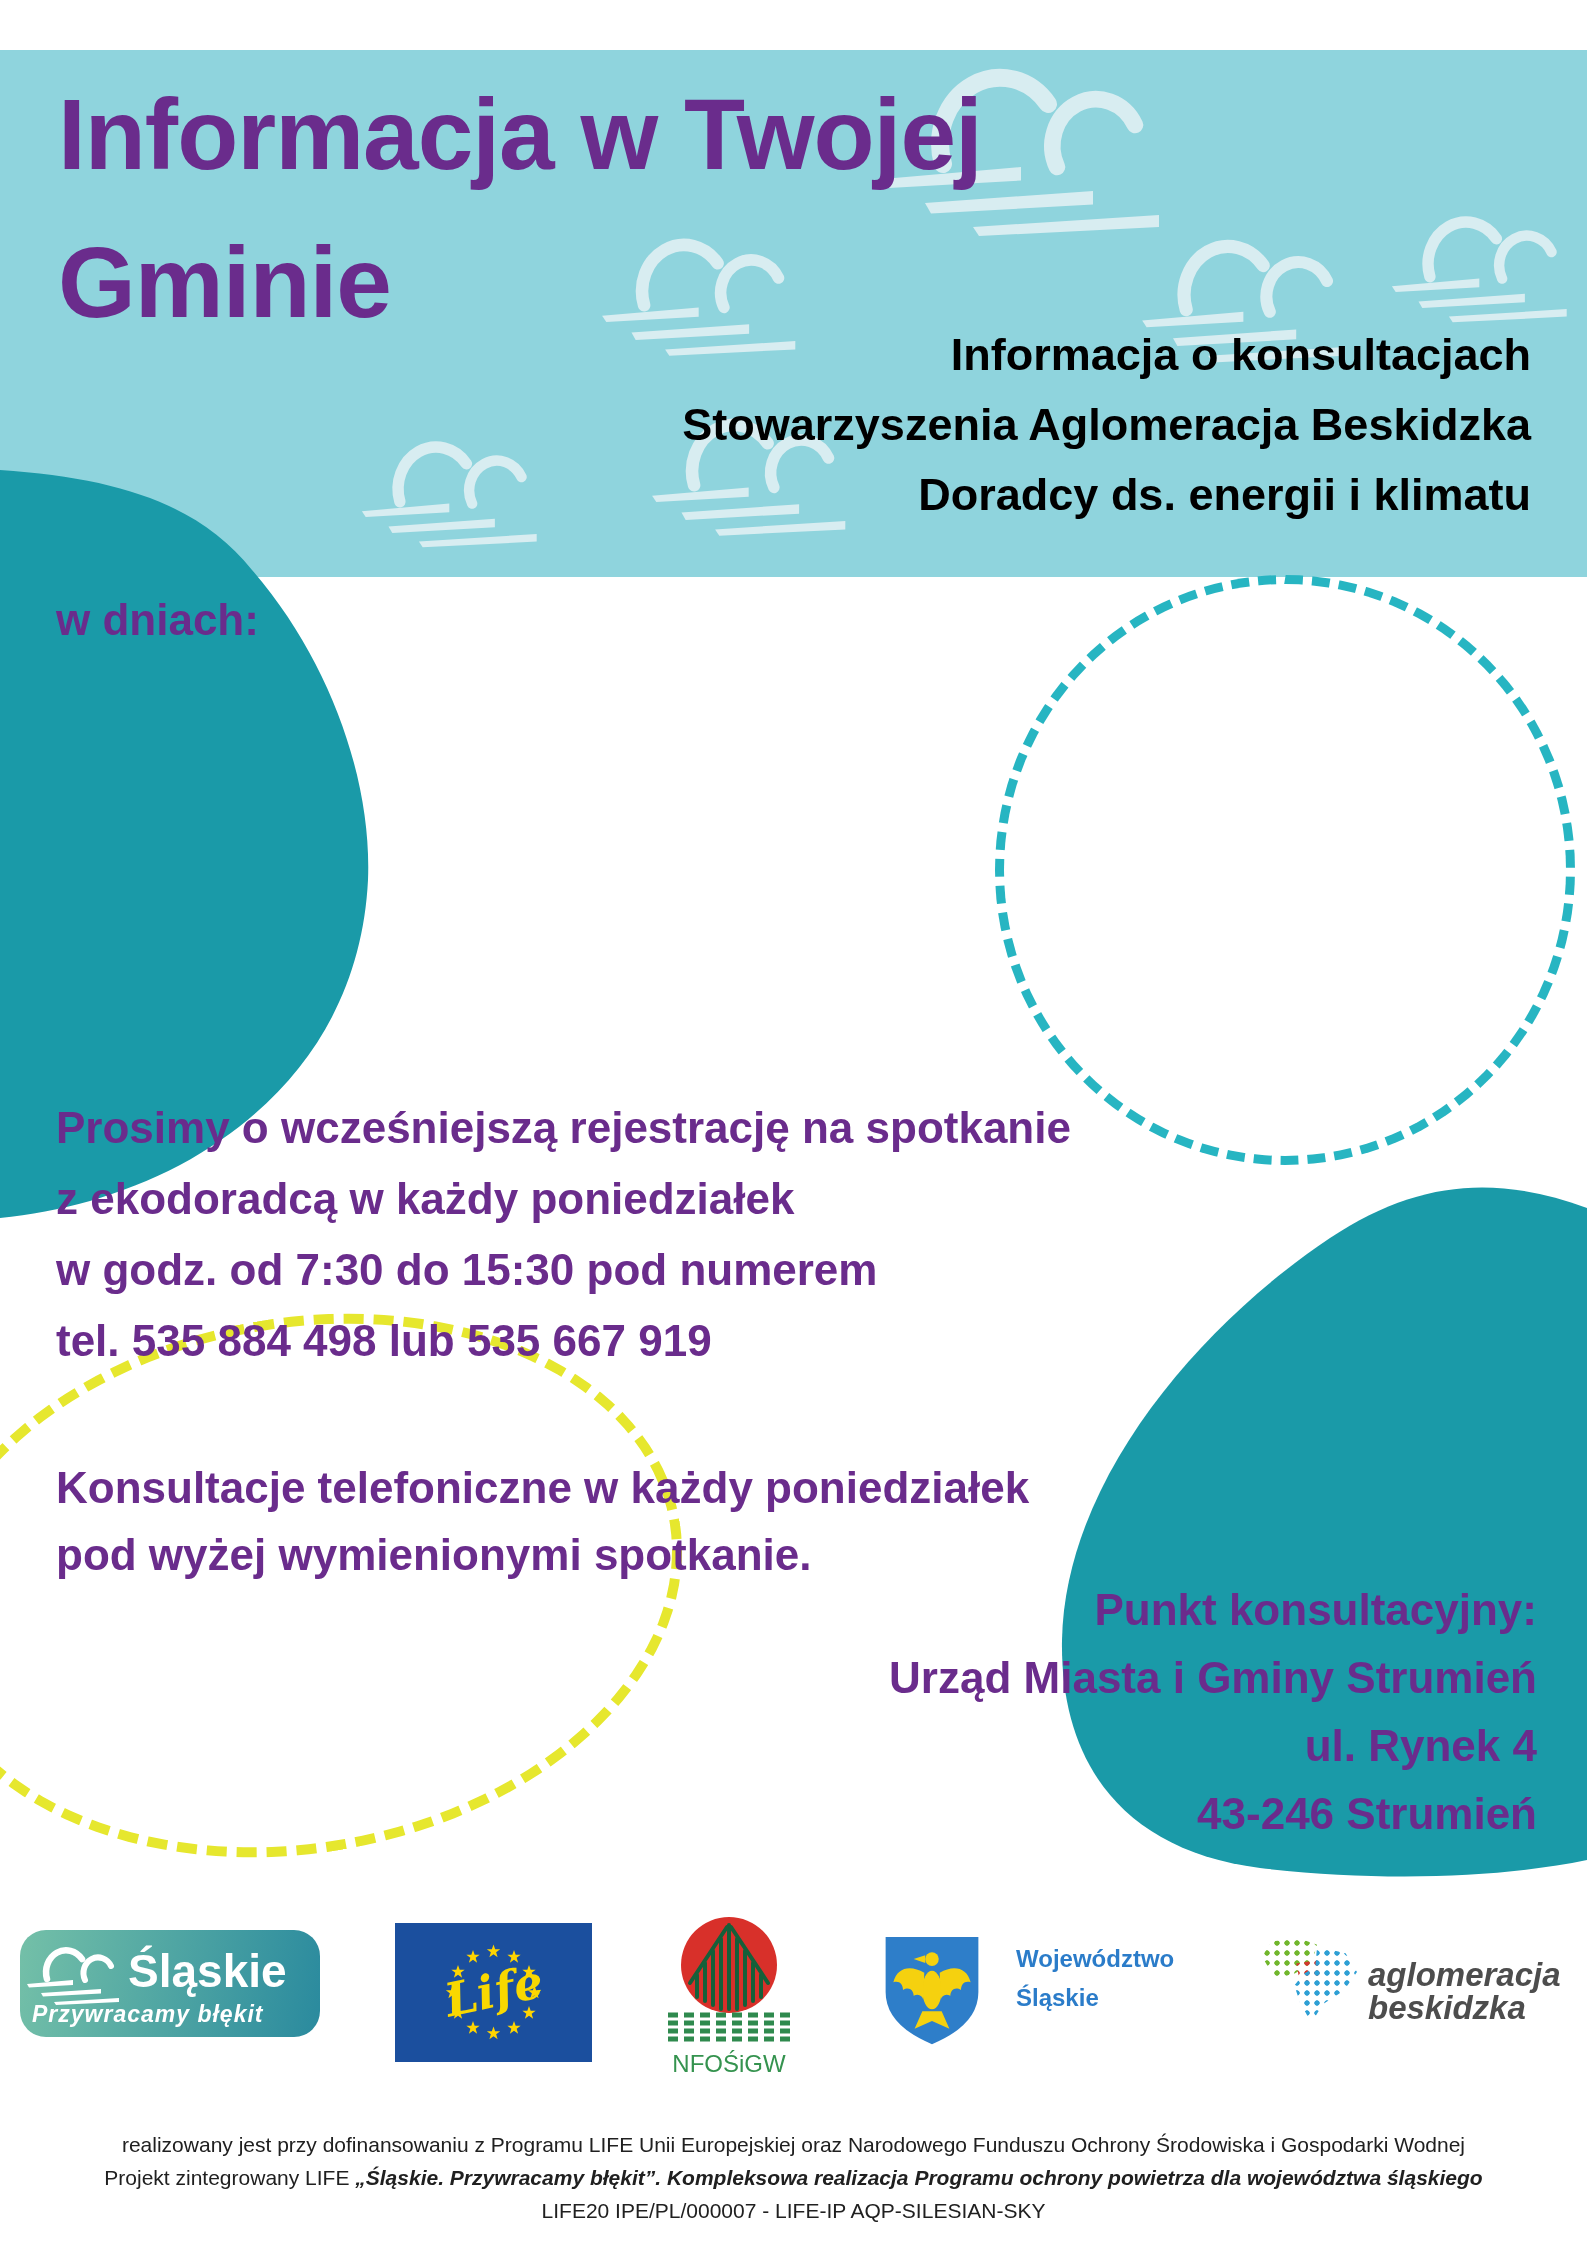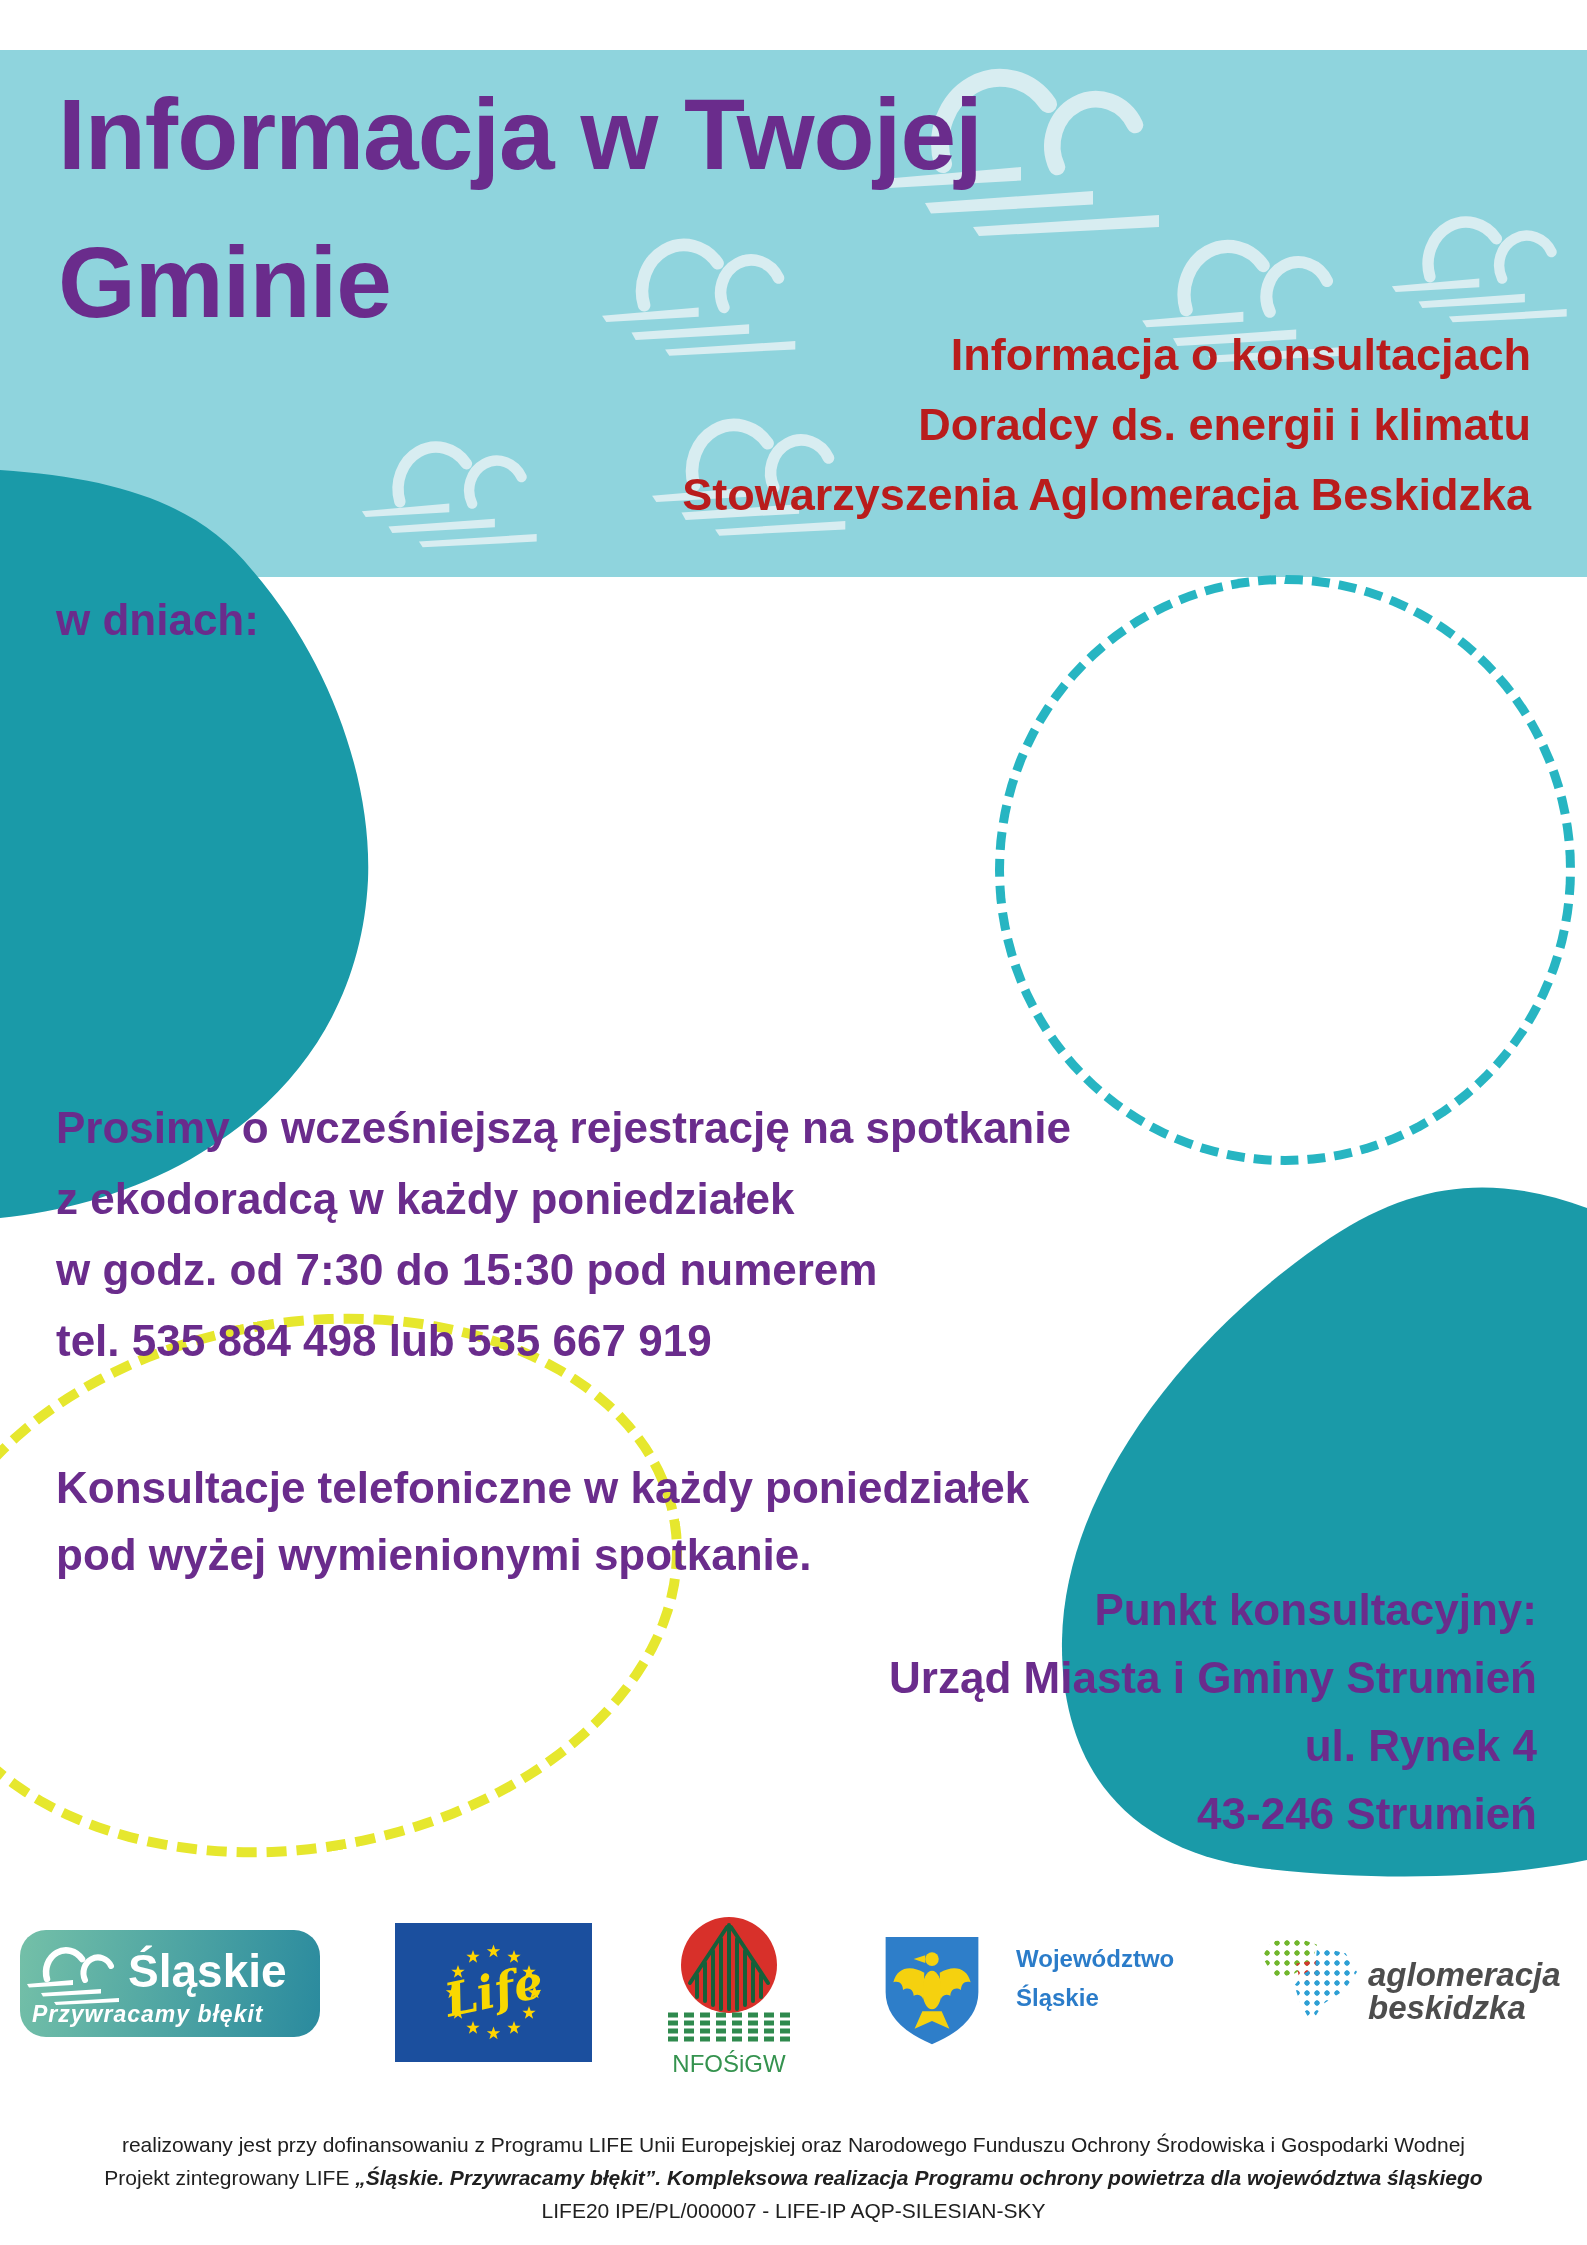--- a/index.html
+++ b/index.html
@@ -16,7 +16,7 @@
   }
   .subtitle{
     position:absolute;right:56px;top:320px;z-index:4;text-align:right;
-    font-size:45px;font-weight:700;line-height:70px;color:#b91c1c;
+    font-size:45px;font-weight:700;line-height:70px;color:#000000;
   }
   
   .decor-svg{position:absolute;left:0;top:0;width:1587px;height:2245px;z-index:2;pointer-events:none;}

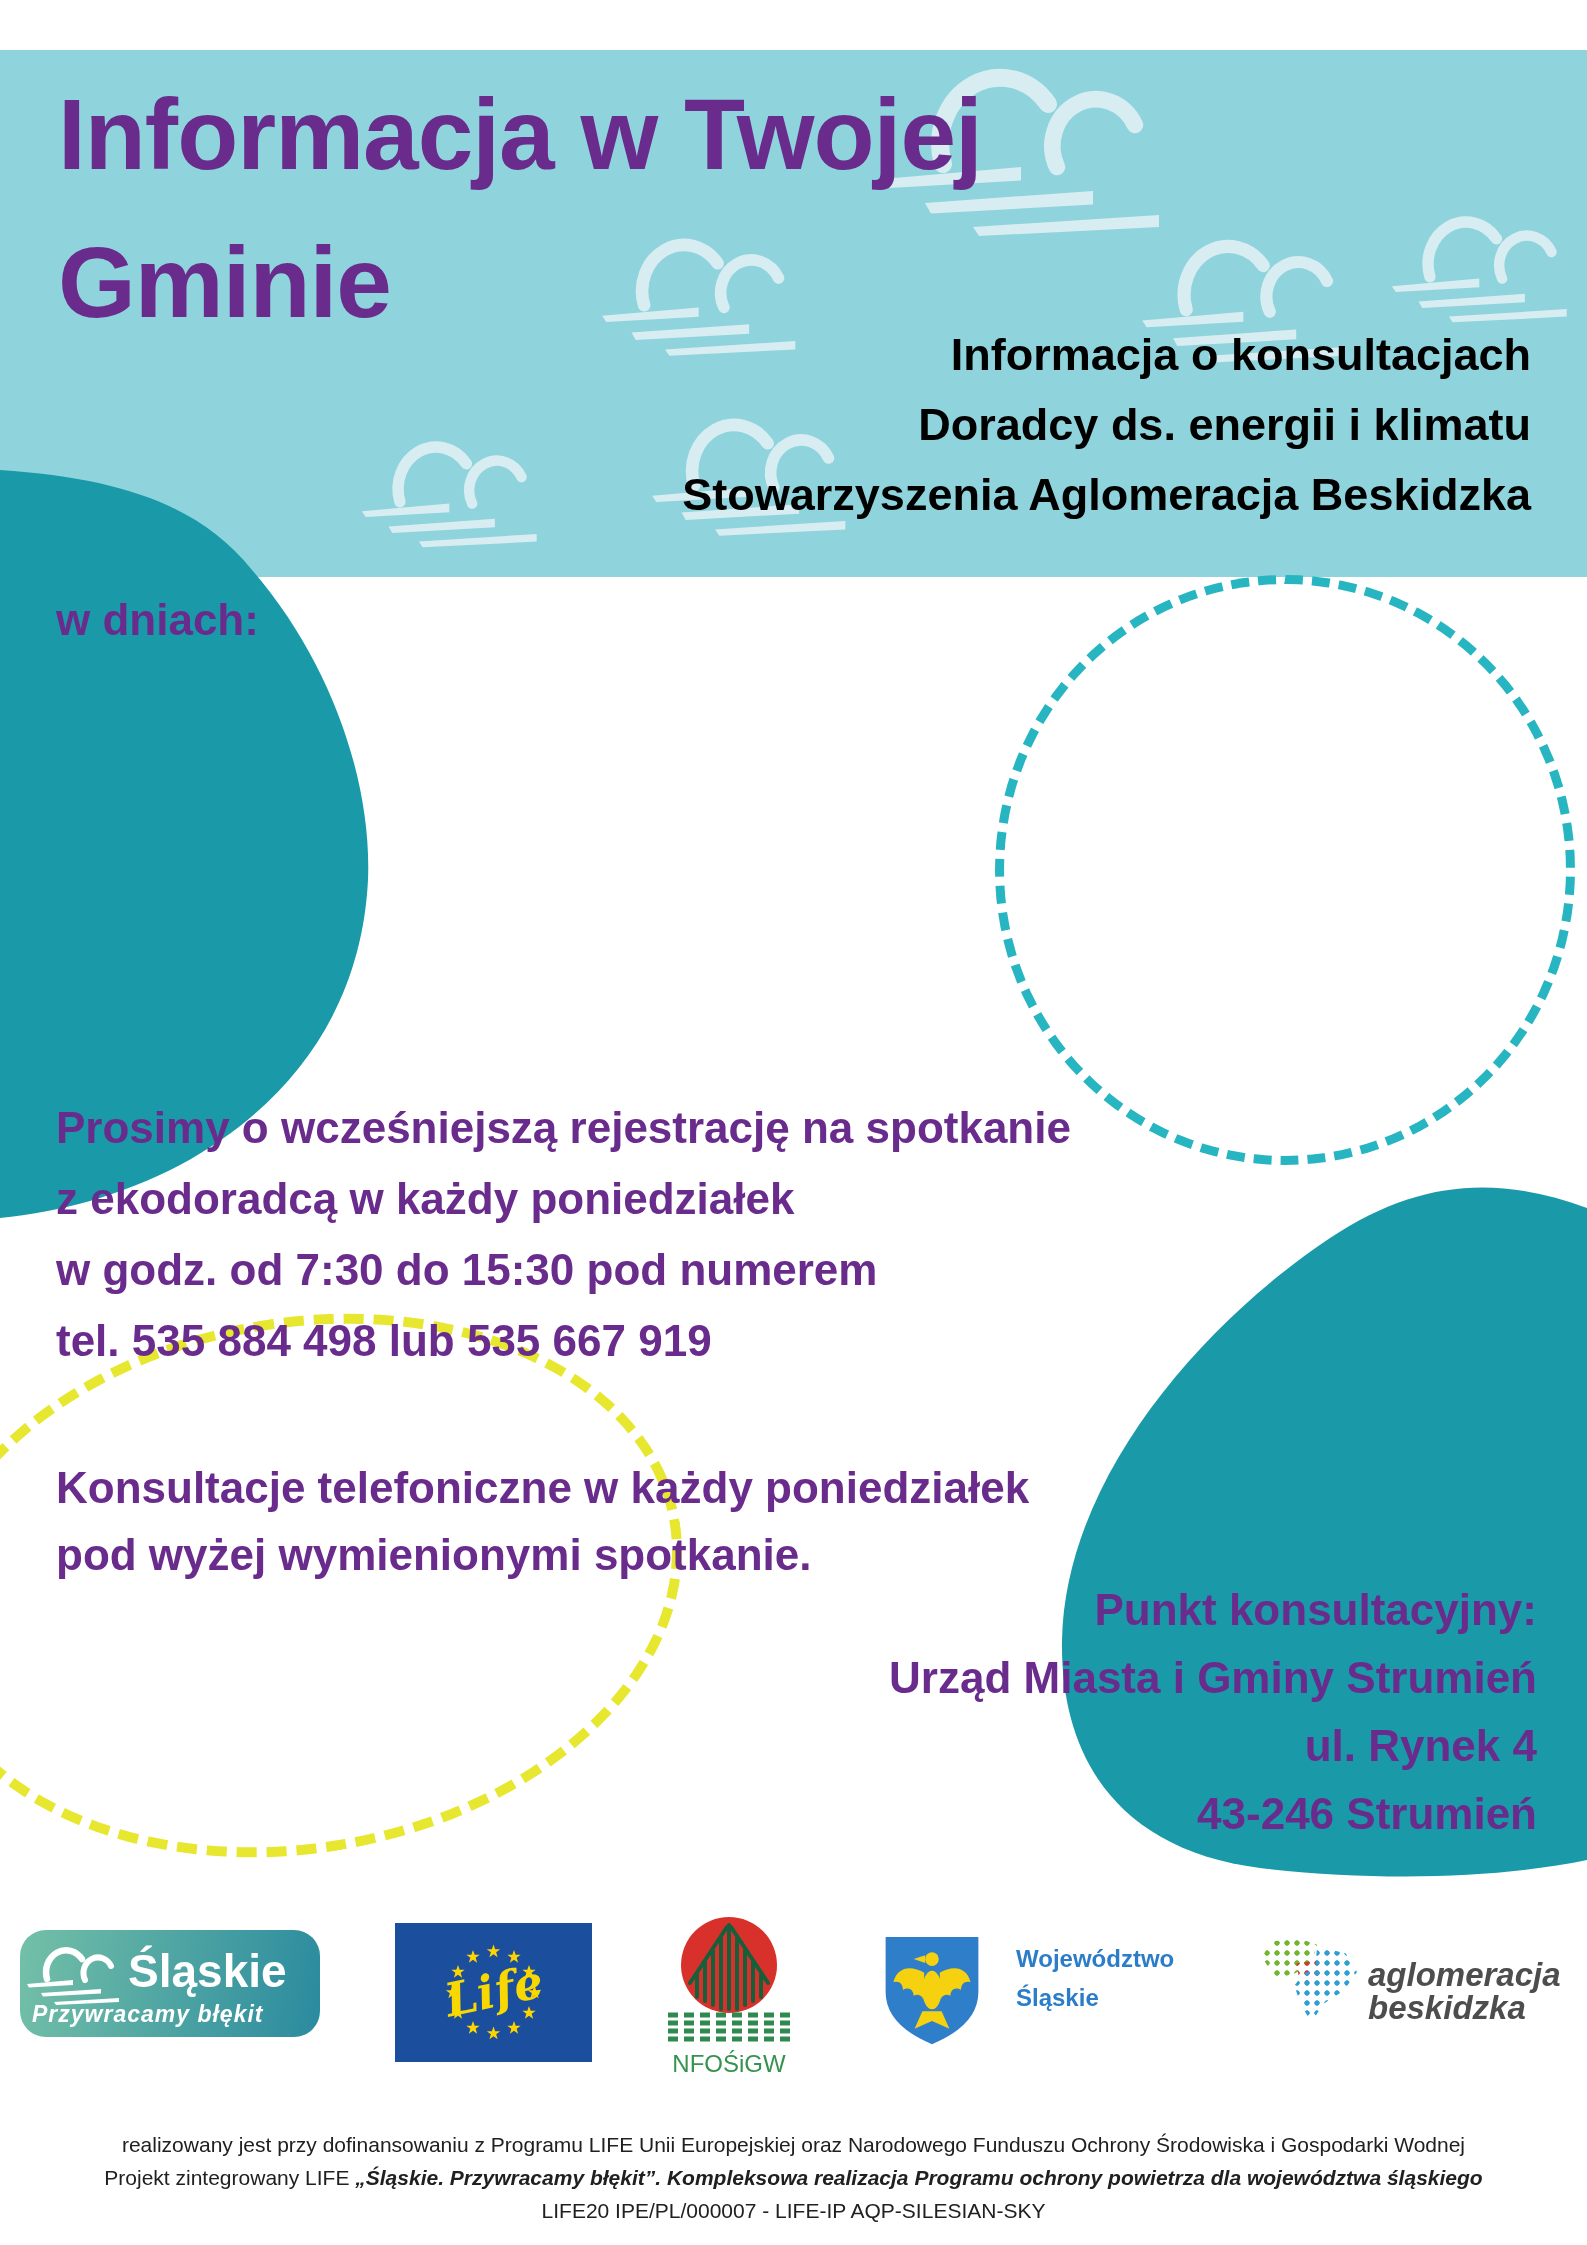--- a/index.html
+++ b/index.html
@@ -111,8 +111,8 @@
   </div>
   <div class="subtitle">
     <div>Informacja o konsultacjach</div>
+    <div>Stowarzyszenia Aglomeracja Beskidzka</div>
     <div>Doradcy ds. energii i klimatu</div>
-    <div>Stowarzyszenia Aglomeracja Beskidzka</div>
   </div>
 
   <div class="ptext intro">

